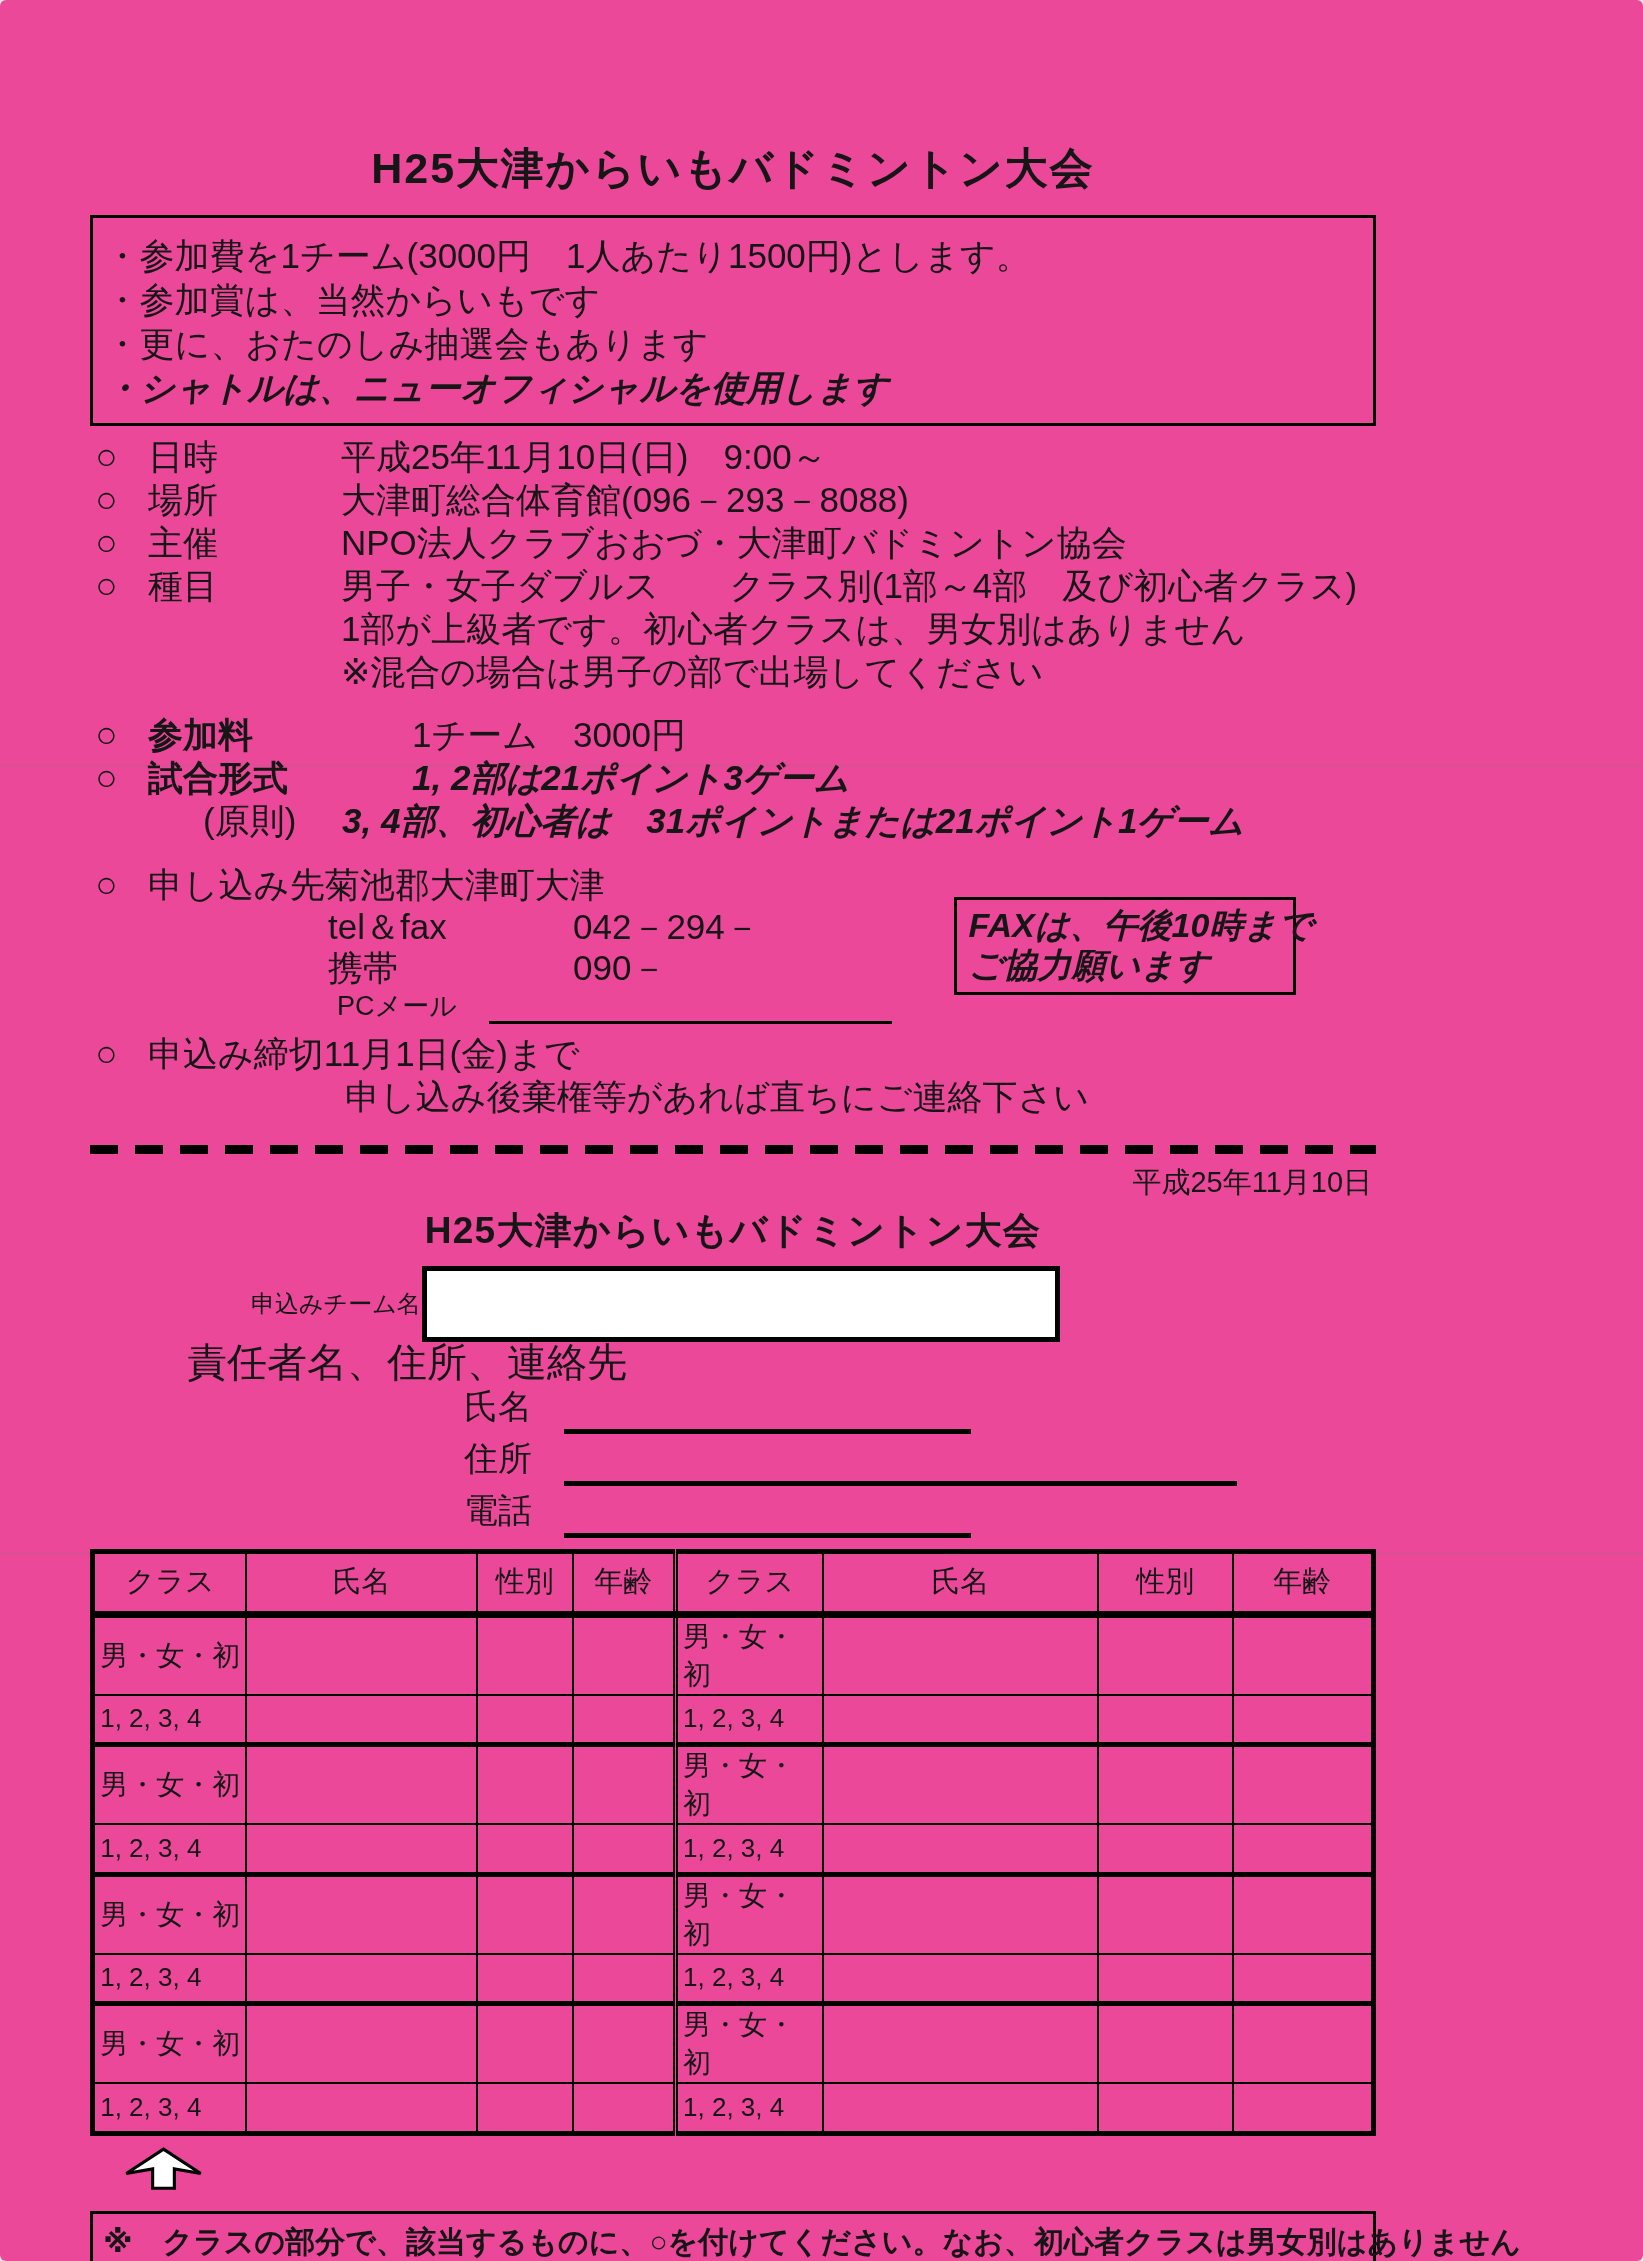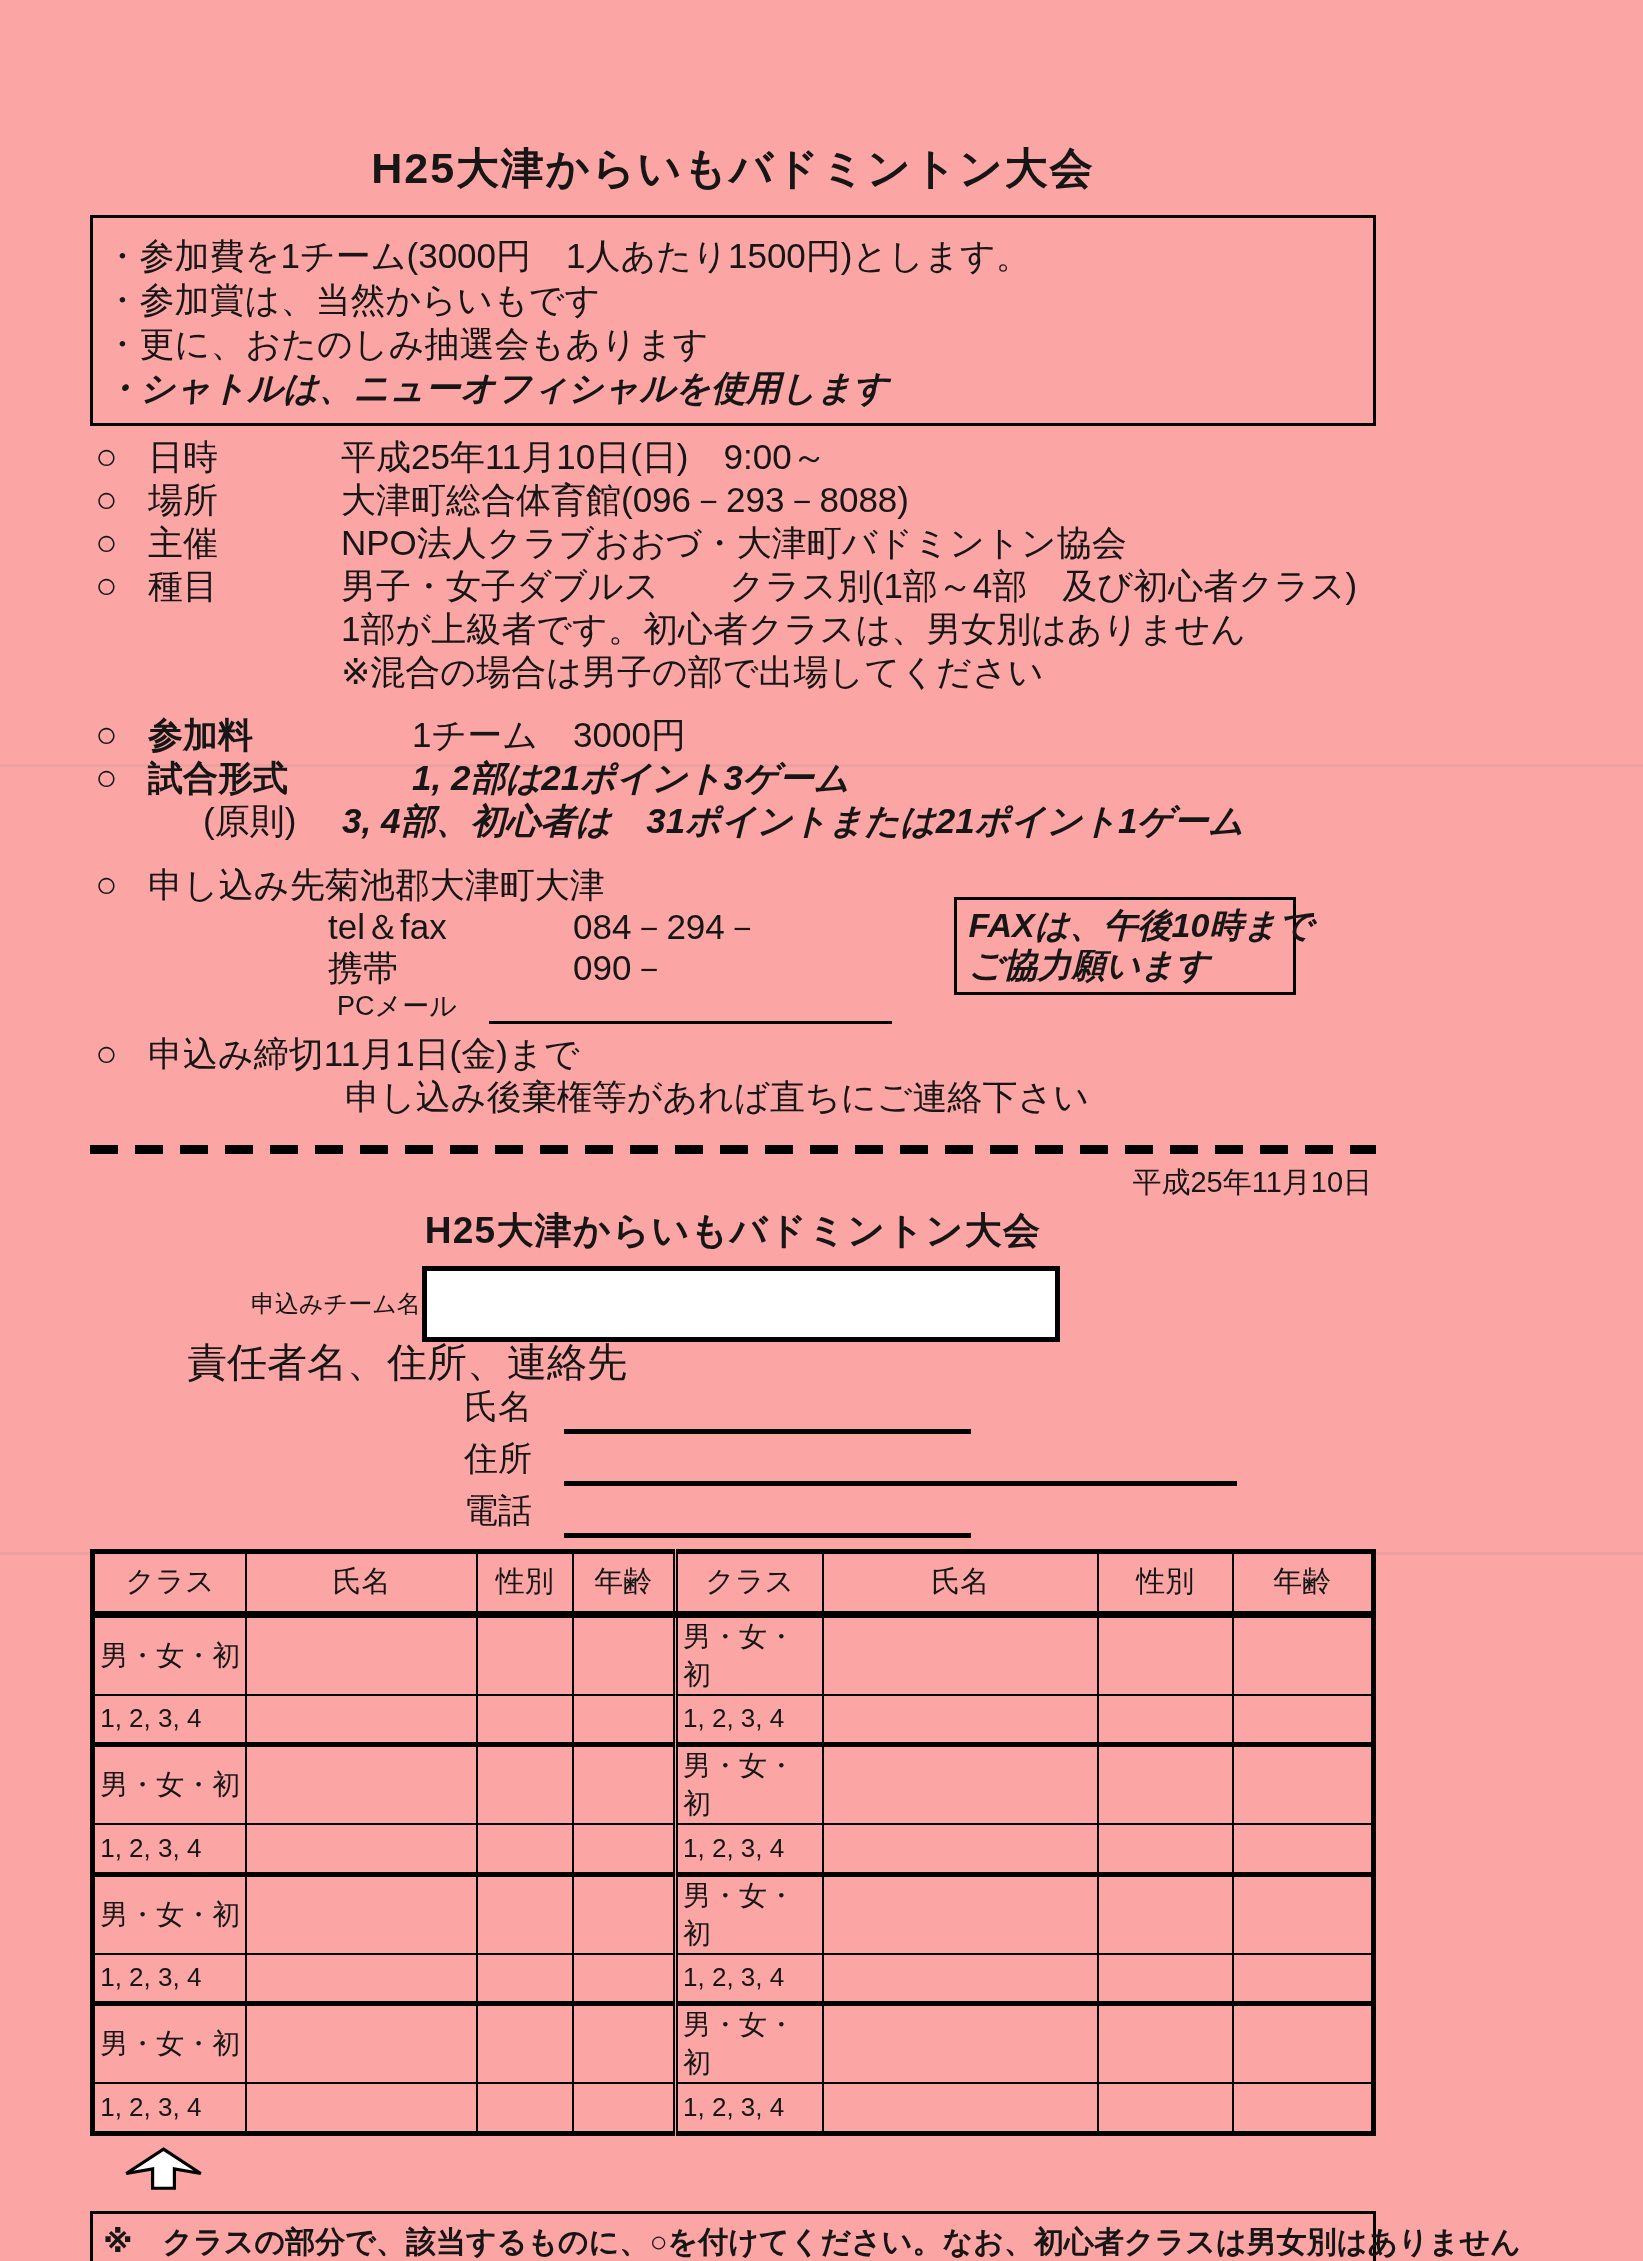--- a/index.html
+++ b/index.html
@@ -7,8 +7,9 @@
   body { font-family:"Liberation Sans","DejaVu Sans",sans-serif; color:#161616; }
   .page {
     position:relative; width:1643px; height:2261px; margin:0 auto;
-    background:#fca5a5; overflow:hidden;
+    background:#ec4899; overflow:hidden;
     padding:140px 245px 0 90px;
+    border-radius:6px;
   }
   .content { position:relative; width:1286px; }
 

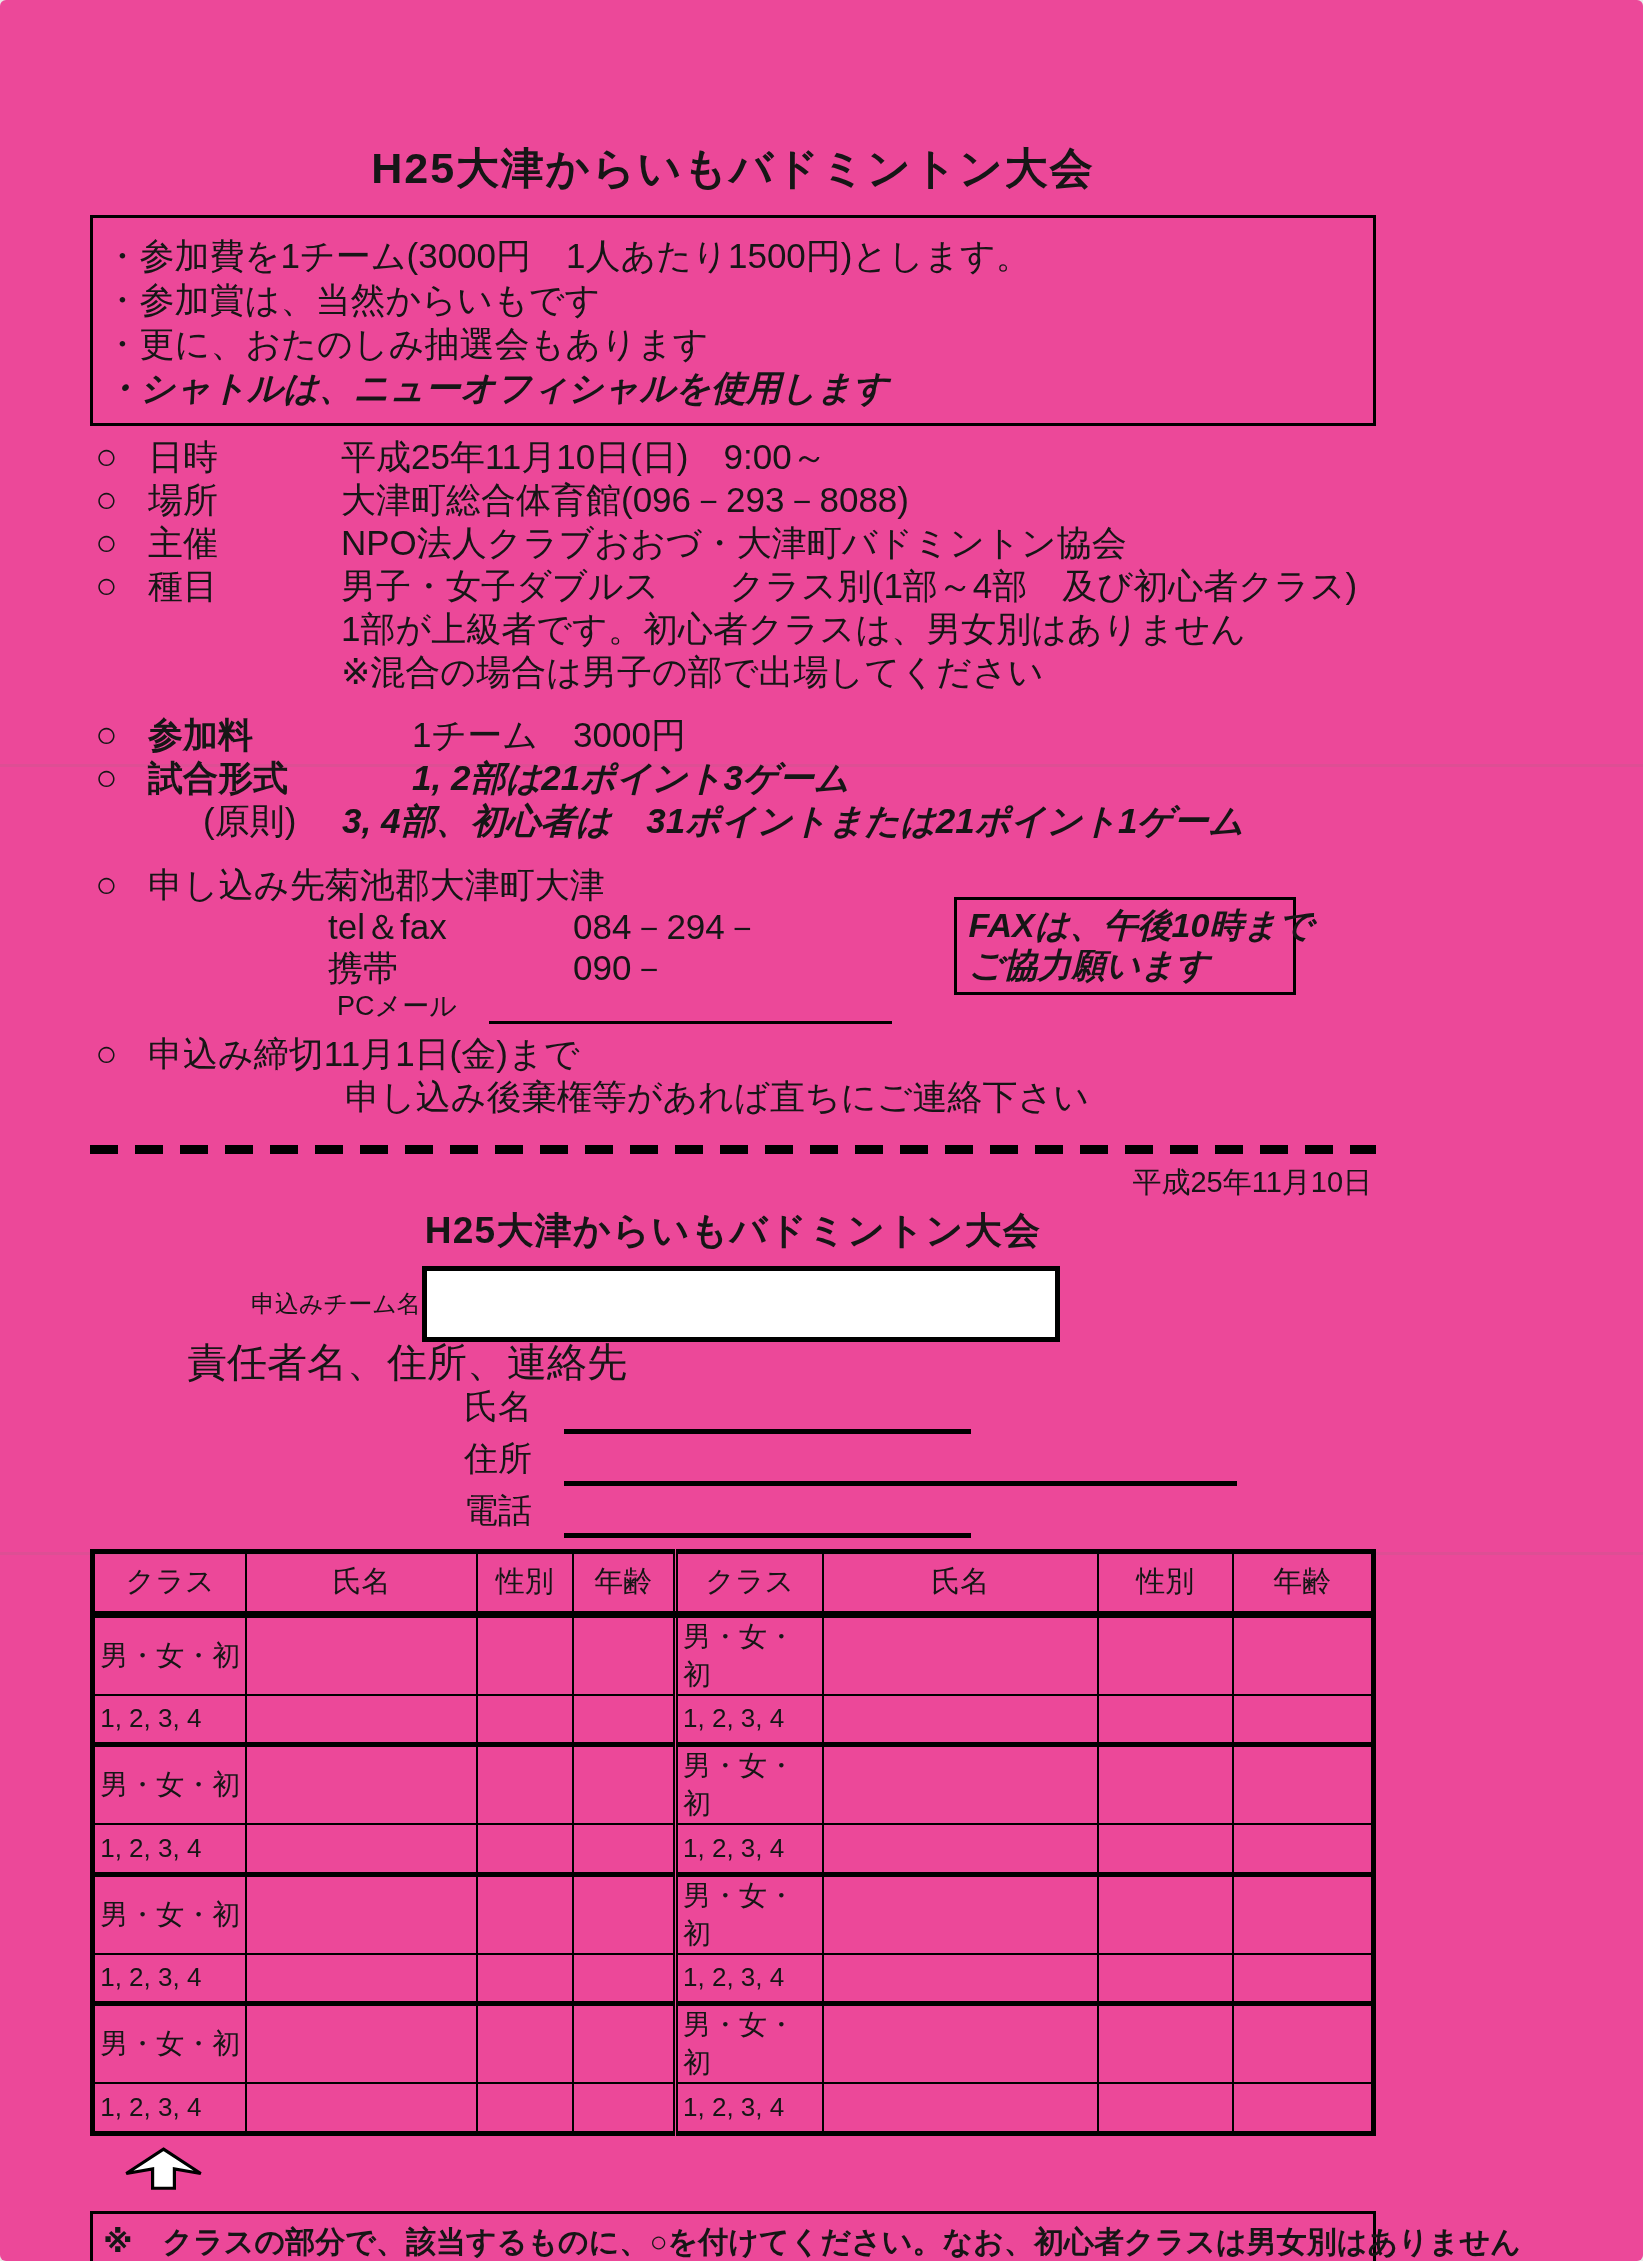--- a/index.html
+++ b/index.html
@@ -154,7 +154,7 @@
         </div>
         <div class="tel-row">
           <span class="tlabel">tel＆fax</span>
-          <span>084－294－</span>
+          <span>042－294－</span>
         </div>
         <div class="tel-row">
           <span class="tlabel">携帯</span>

